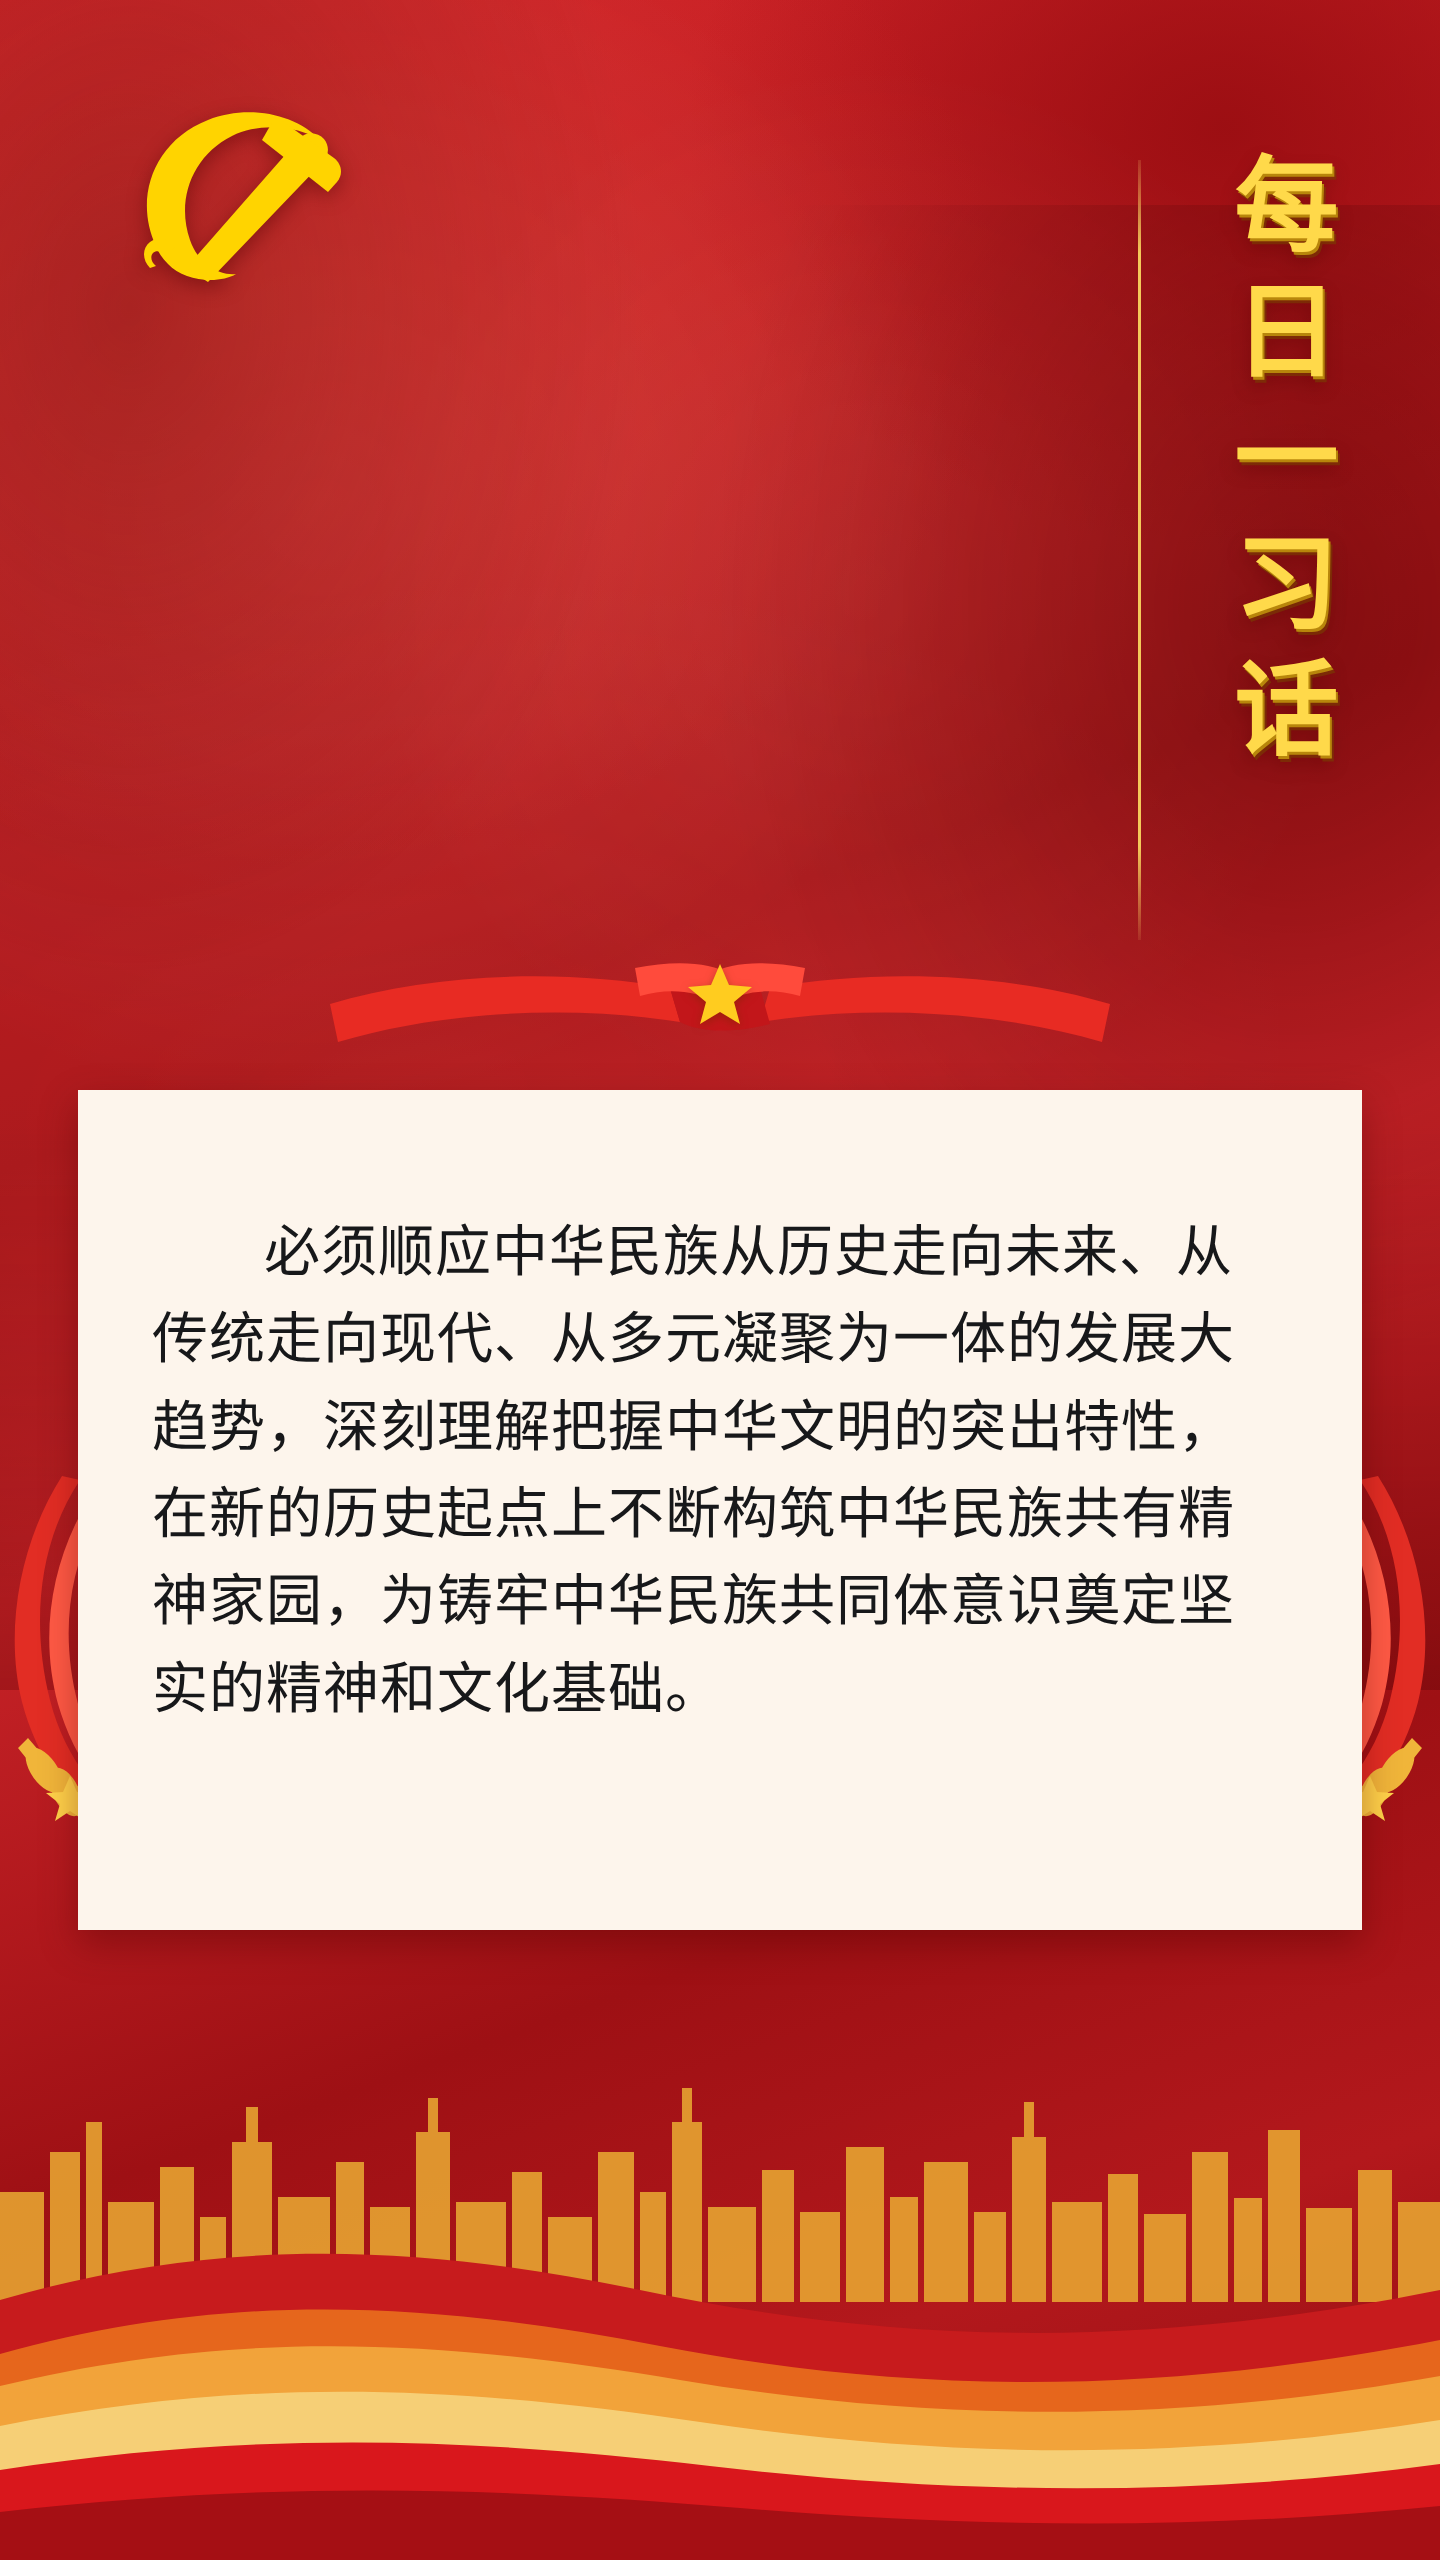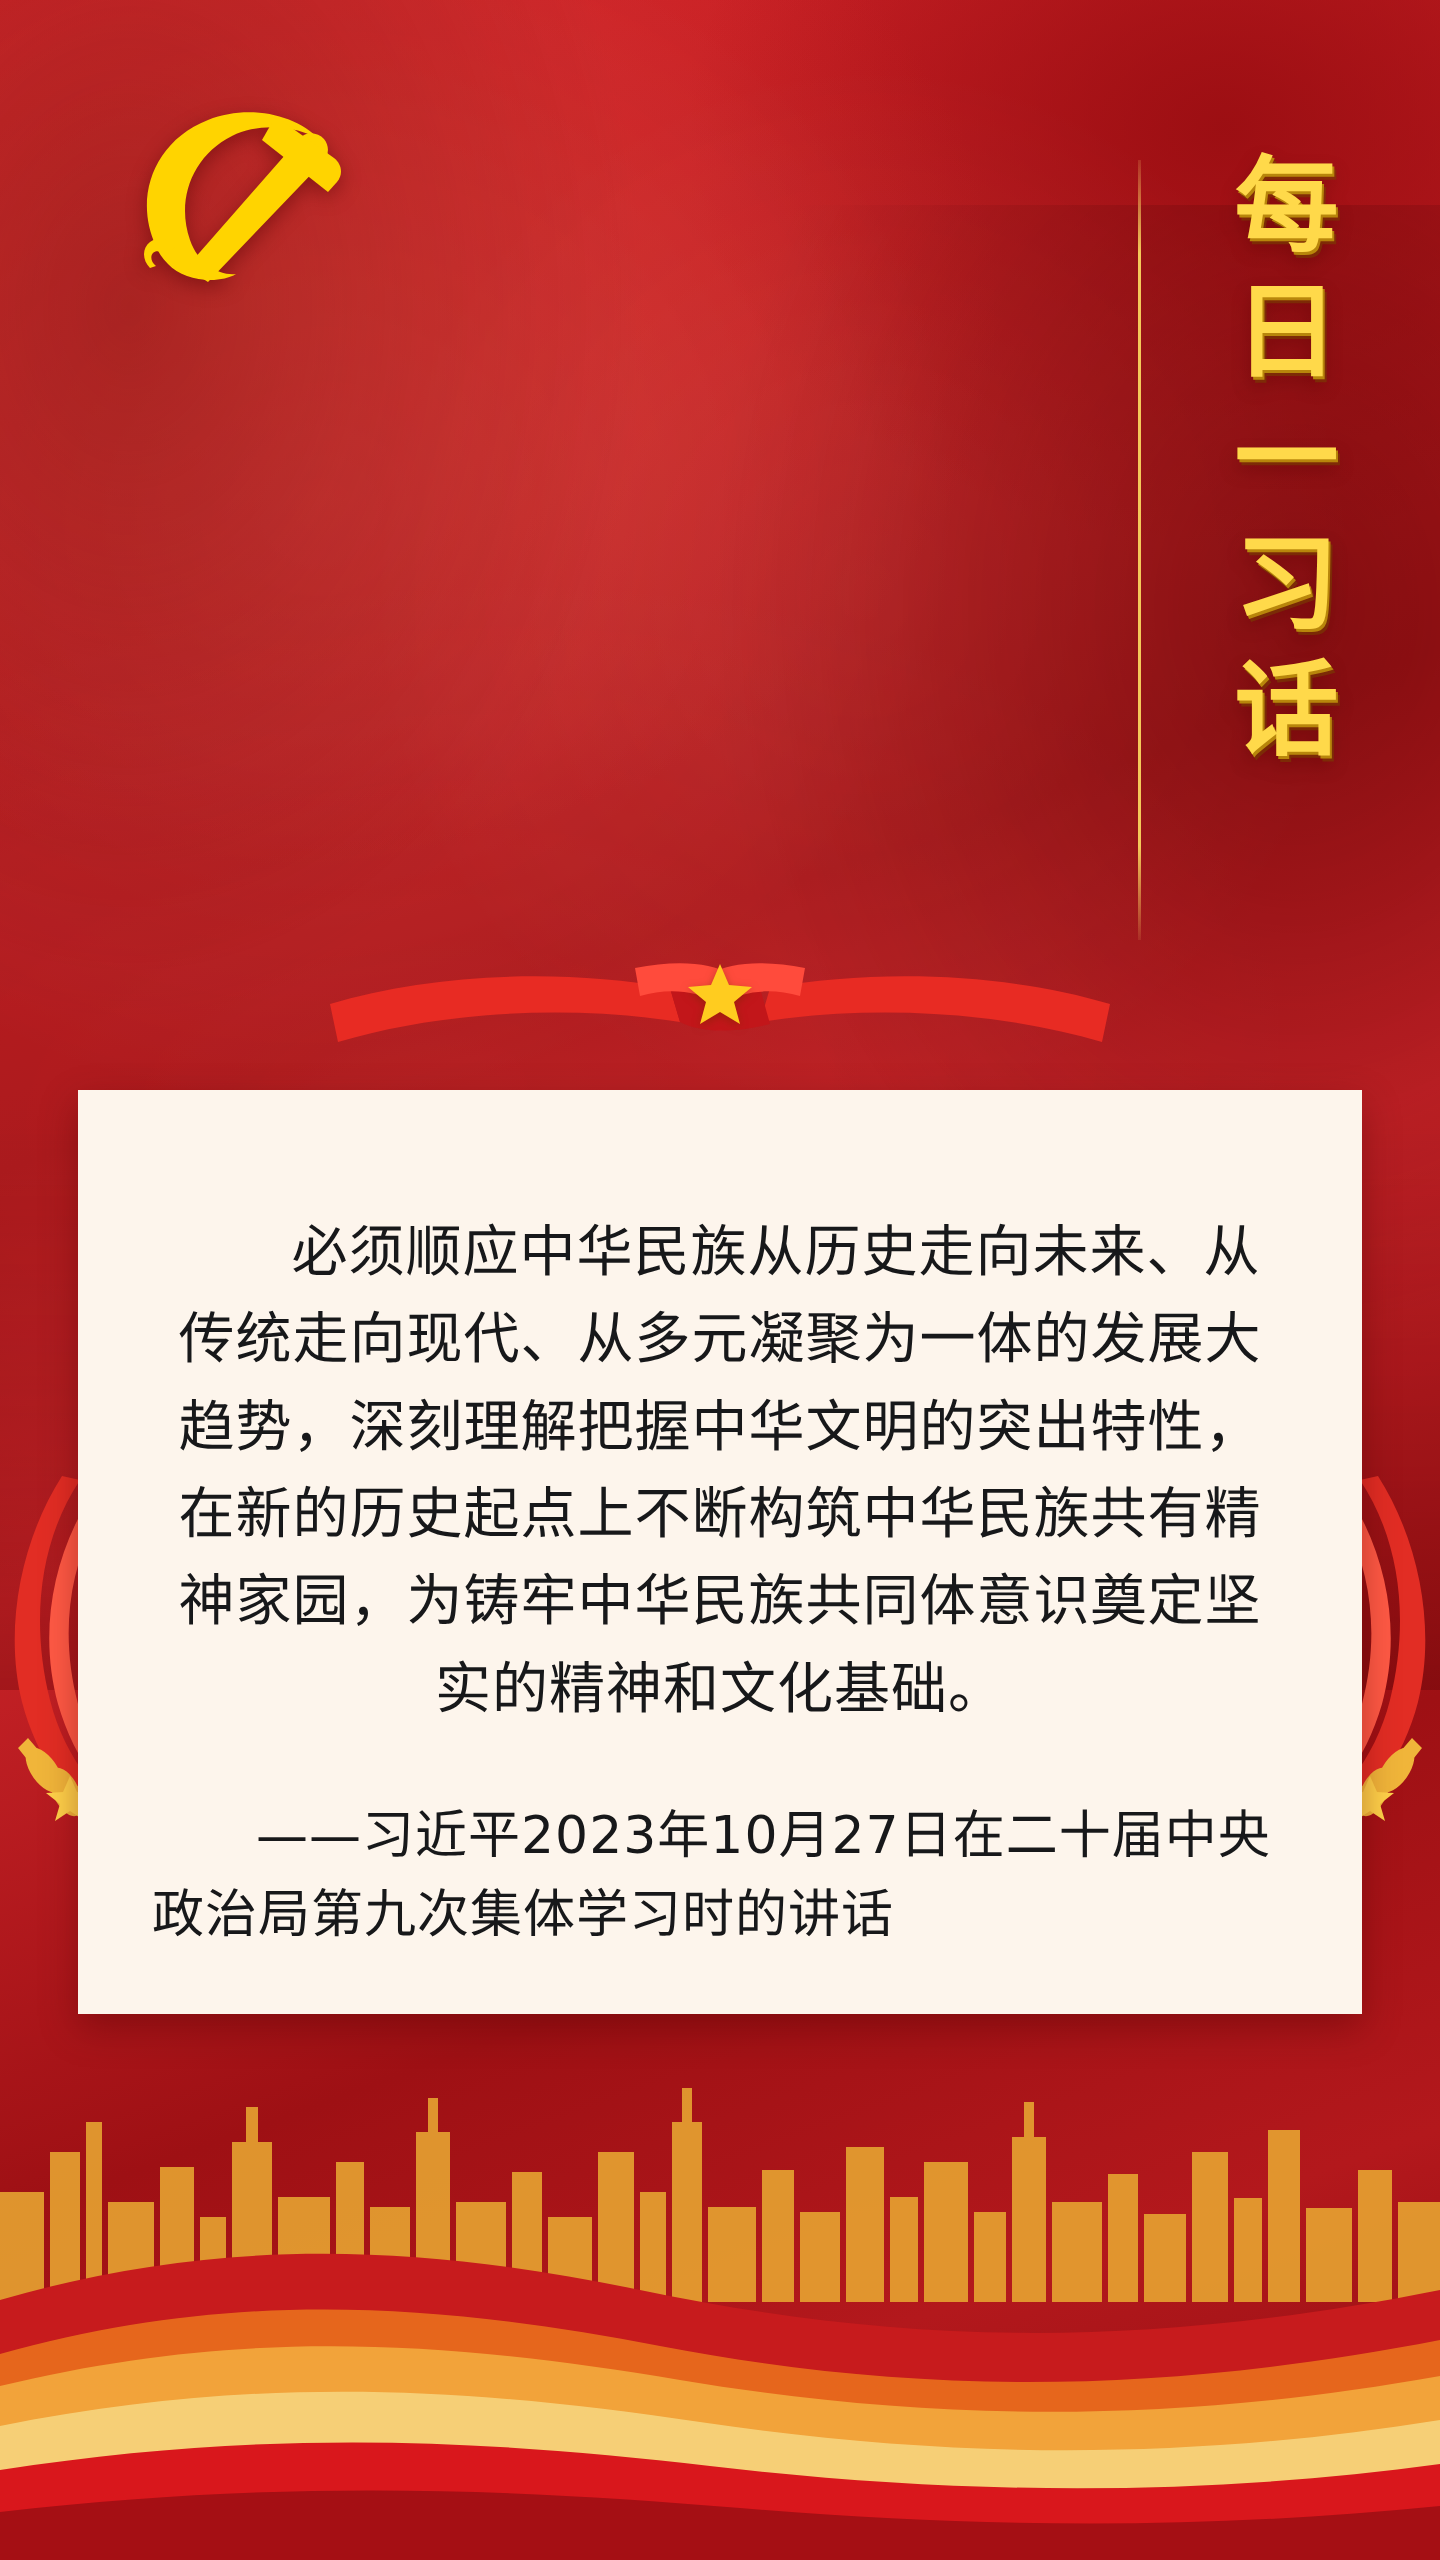--- a/index.html
+++ b/index.html
@@ -126,7 +126,6 @@
     text-indent: 2em;
     letter-spacing: 1px;
     margin: 0;
-    text-align: center;
   }
   .quote-source {
     font-family: "DejaVu Sans", "Liberation Sans", sans-serif;

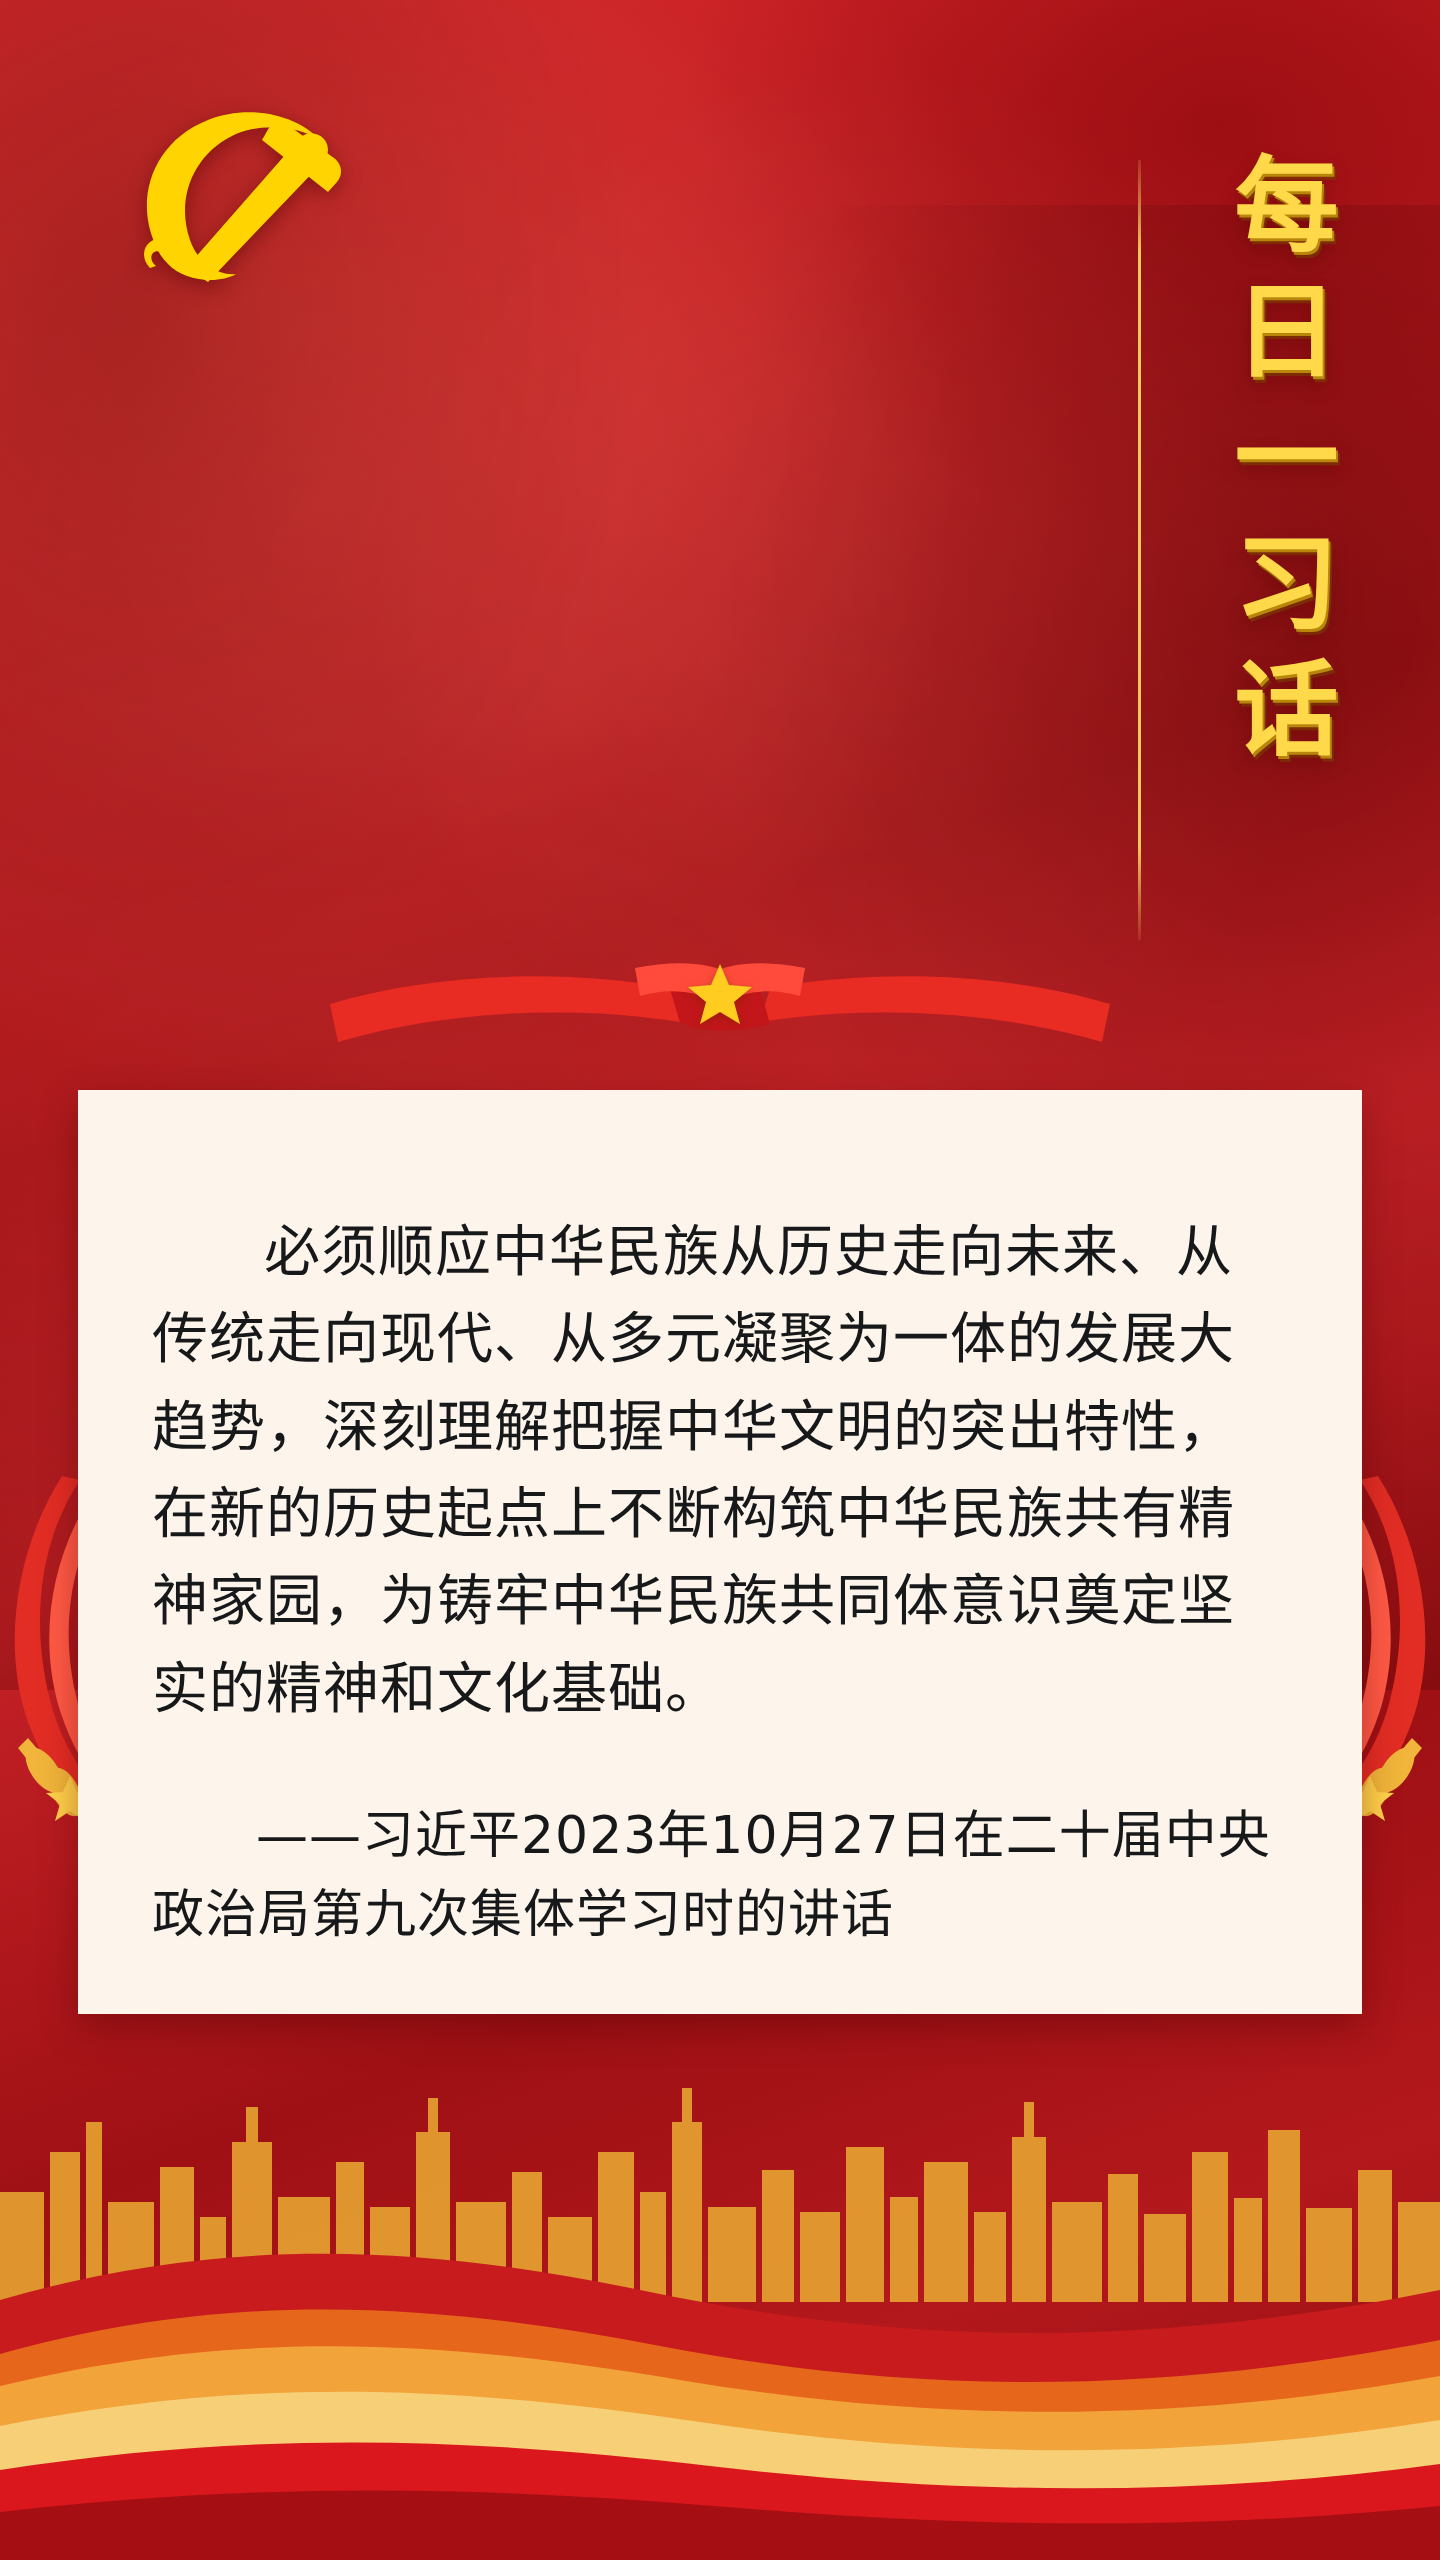--- a/index.html
+++ b/index.html
@@ -249,7 +249,6 @@
   <div class="card">
     <div class="card-inner">
       <p class="quote-body">必须顺应中华民族从历史走向未来、从传统走向现代、从多元凝聚为一体的发展大趋势，深刻理解把握中华文明的突出特性，在新的历史起点上不断构筑中华民族共有精神家园，为铸牢中华民族共同体意识奠定坚实的精神和文化基础。</p>
-      <p class="quote-source">——习近平2023年10月27日在二十届中央政治局第九次集体学习时的讲话</p>
     </div>
   </div>
 

